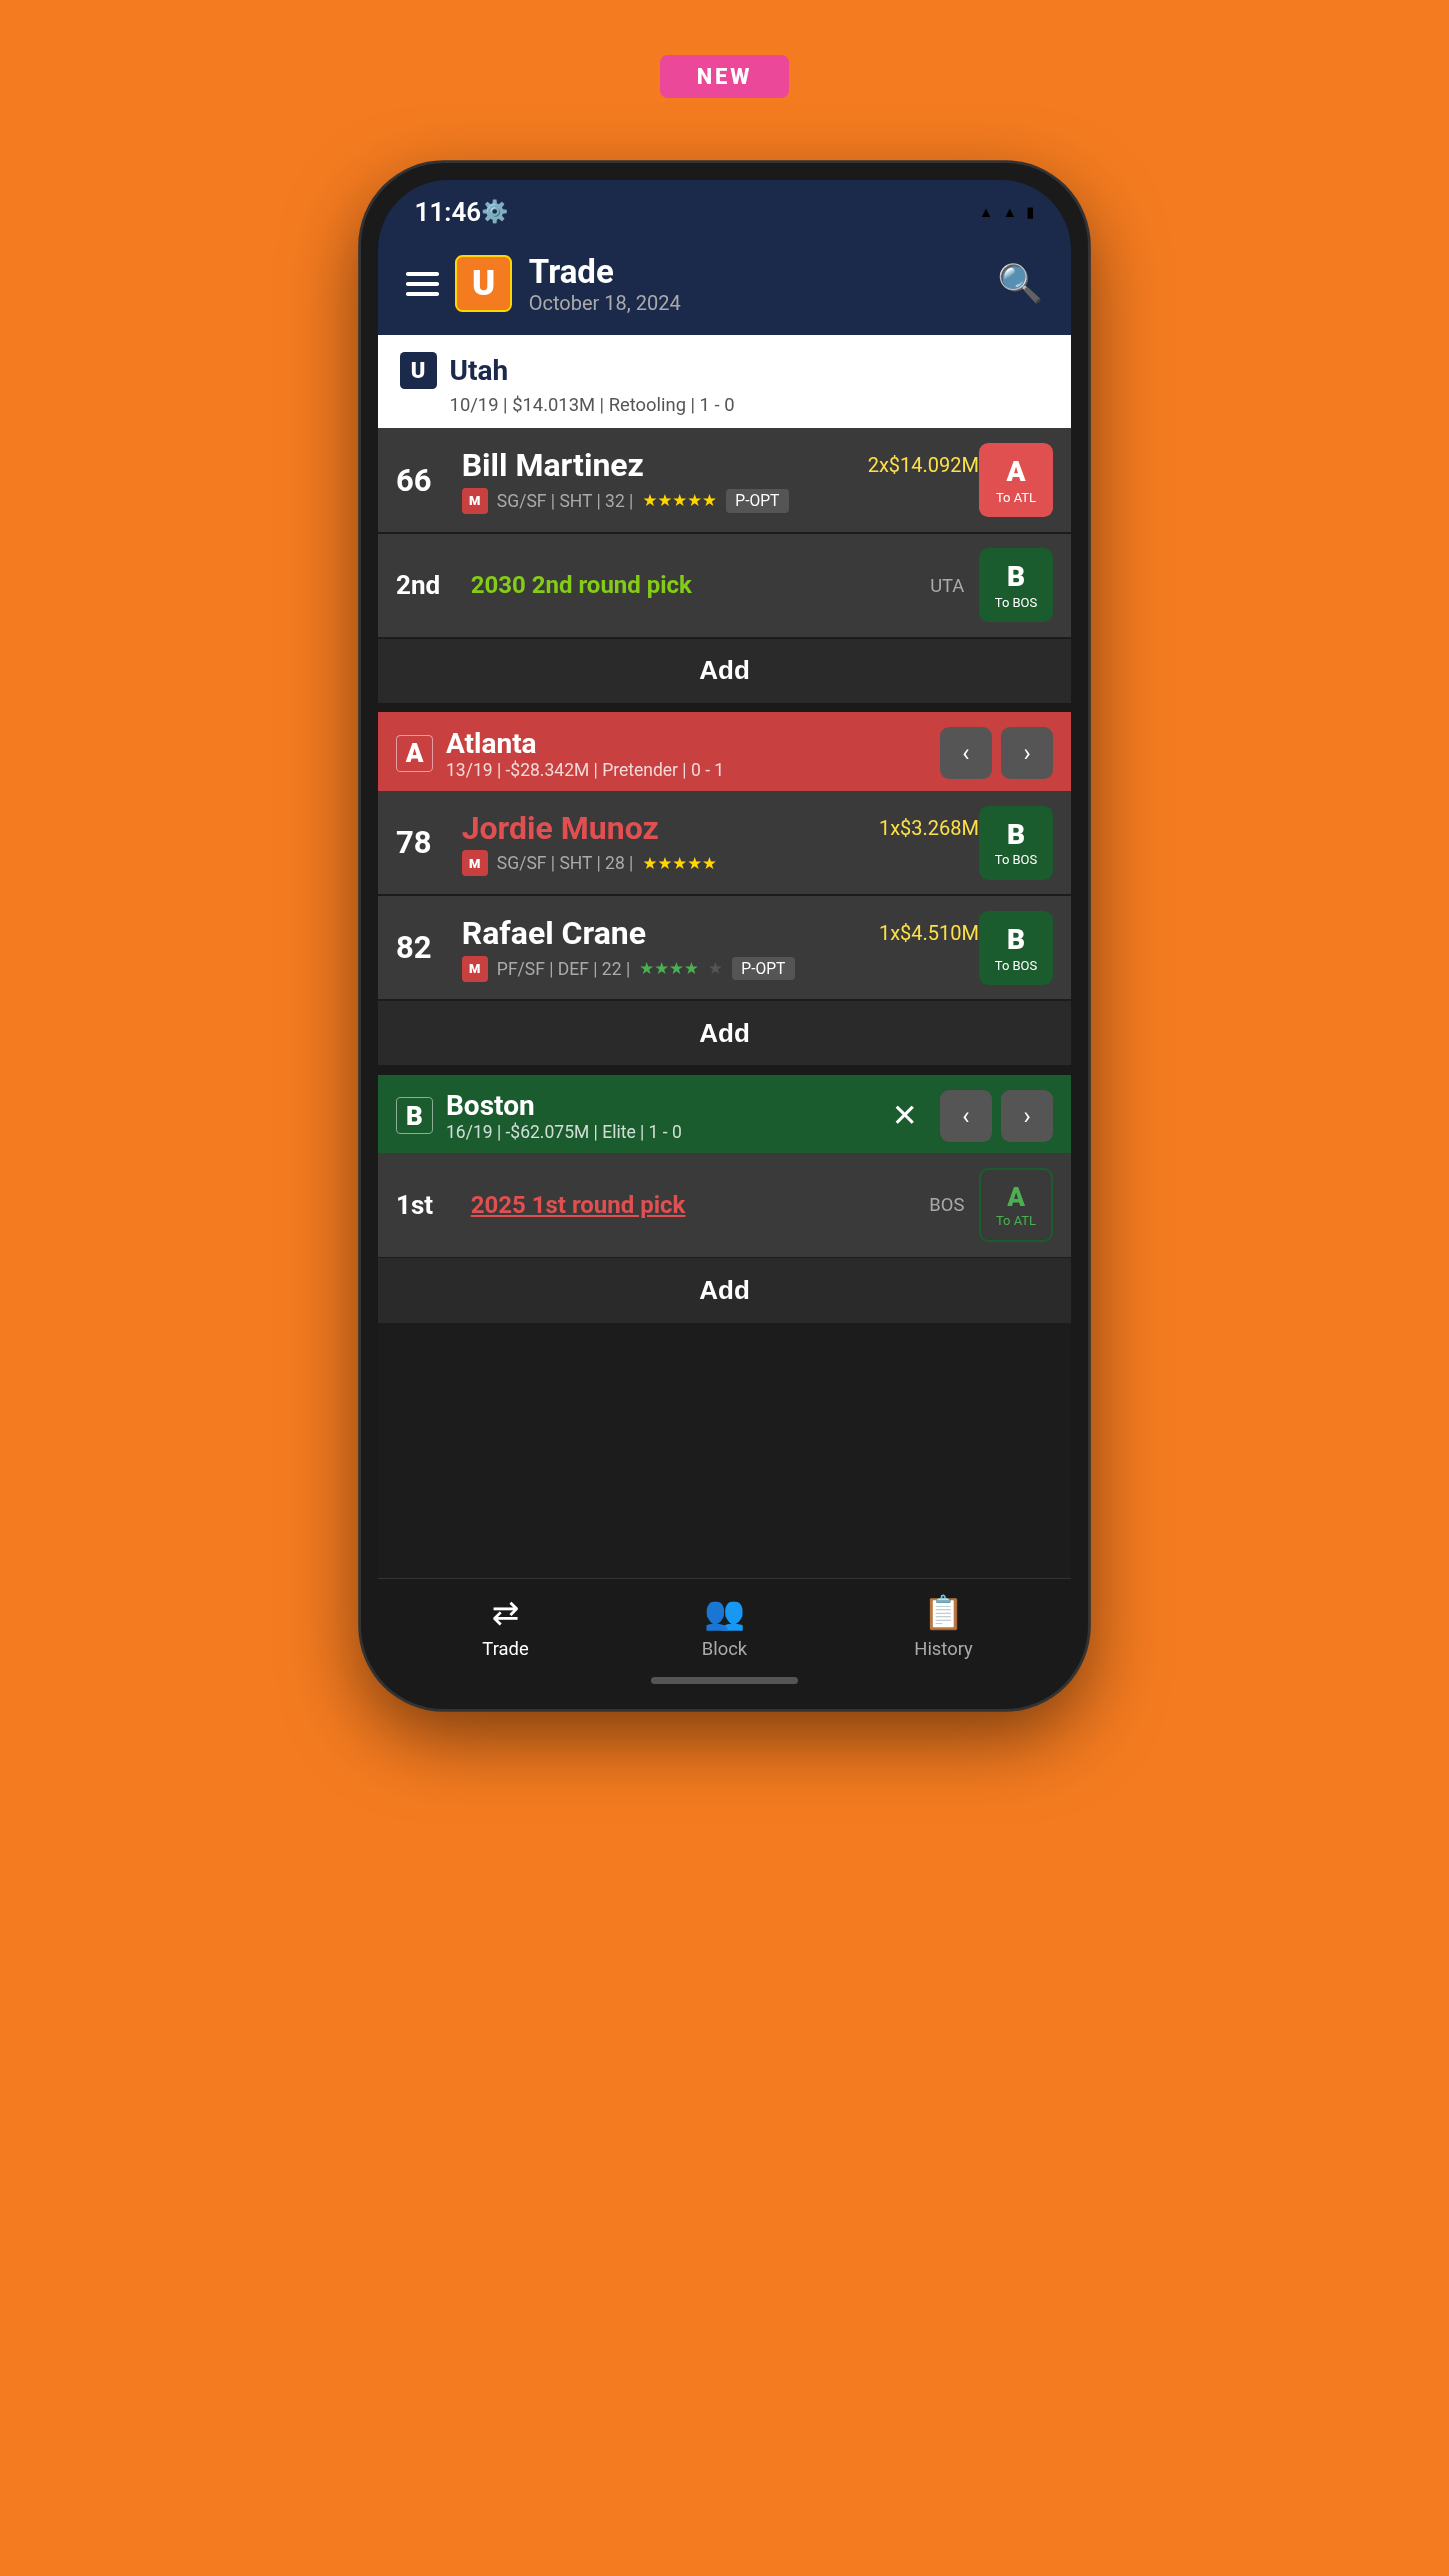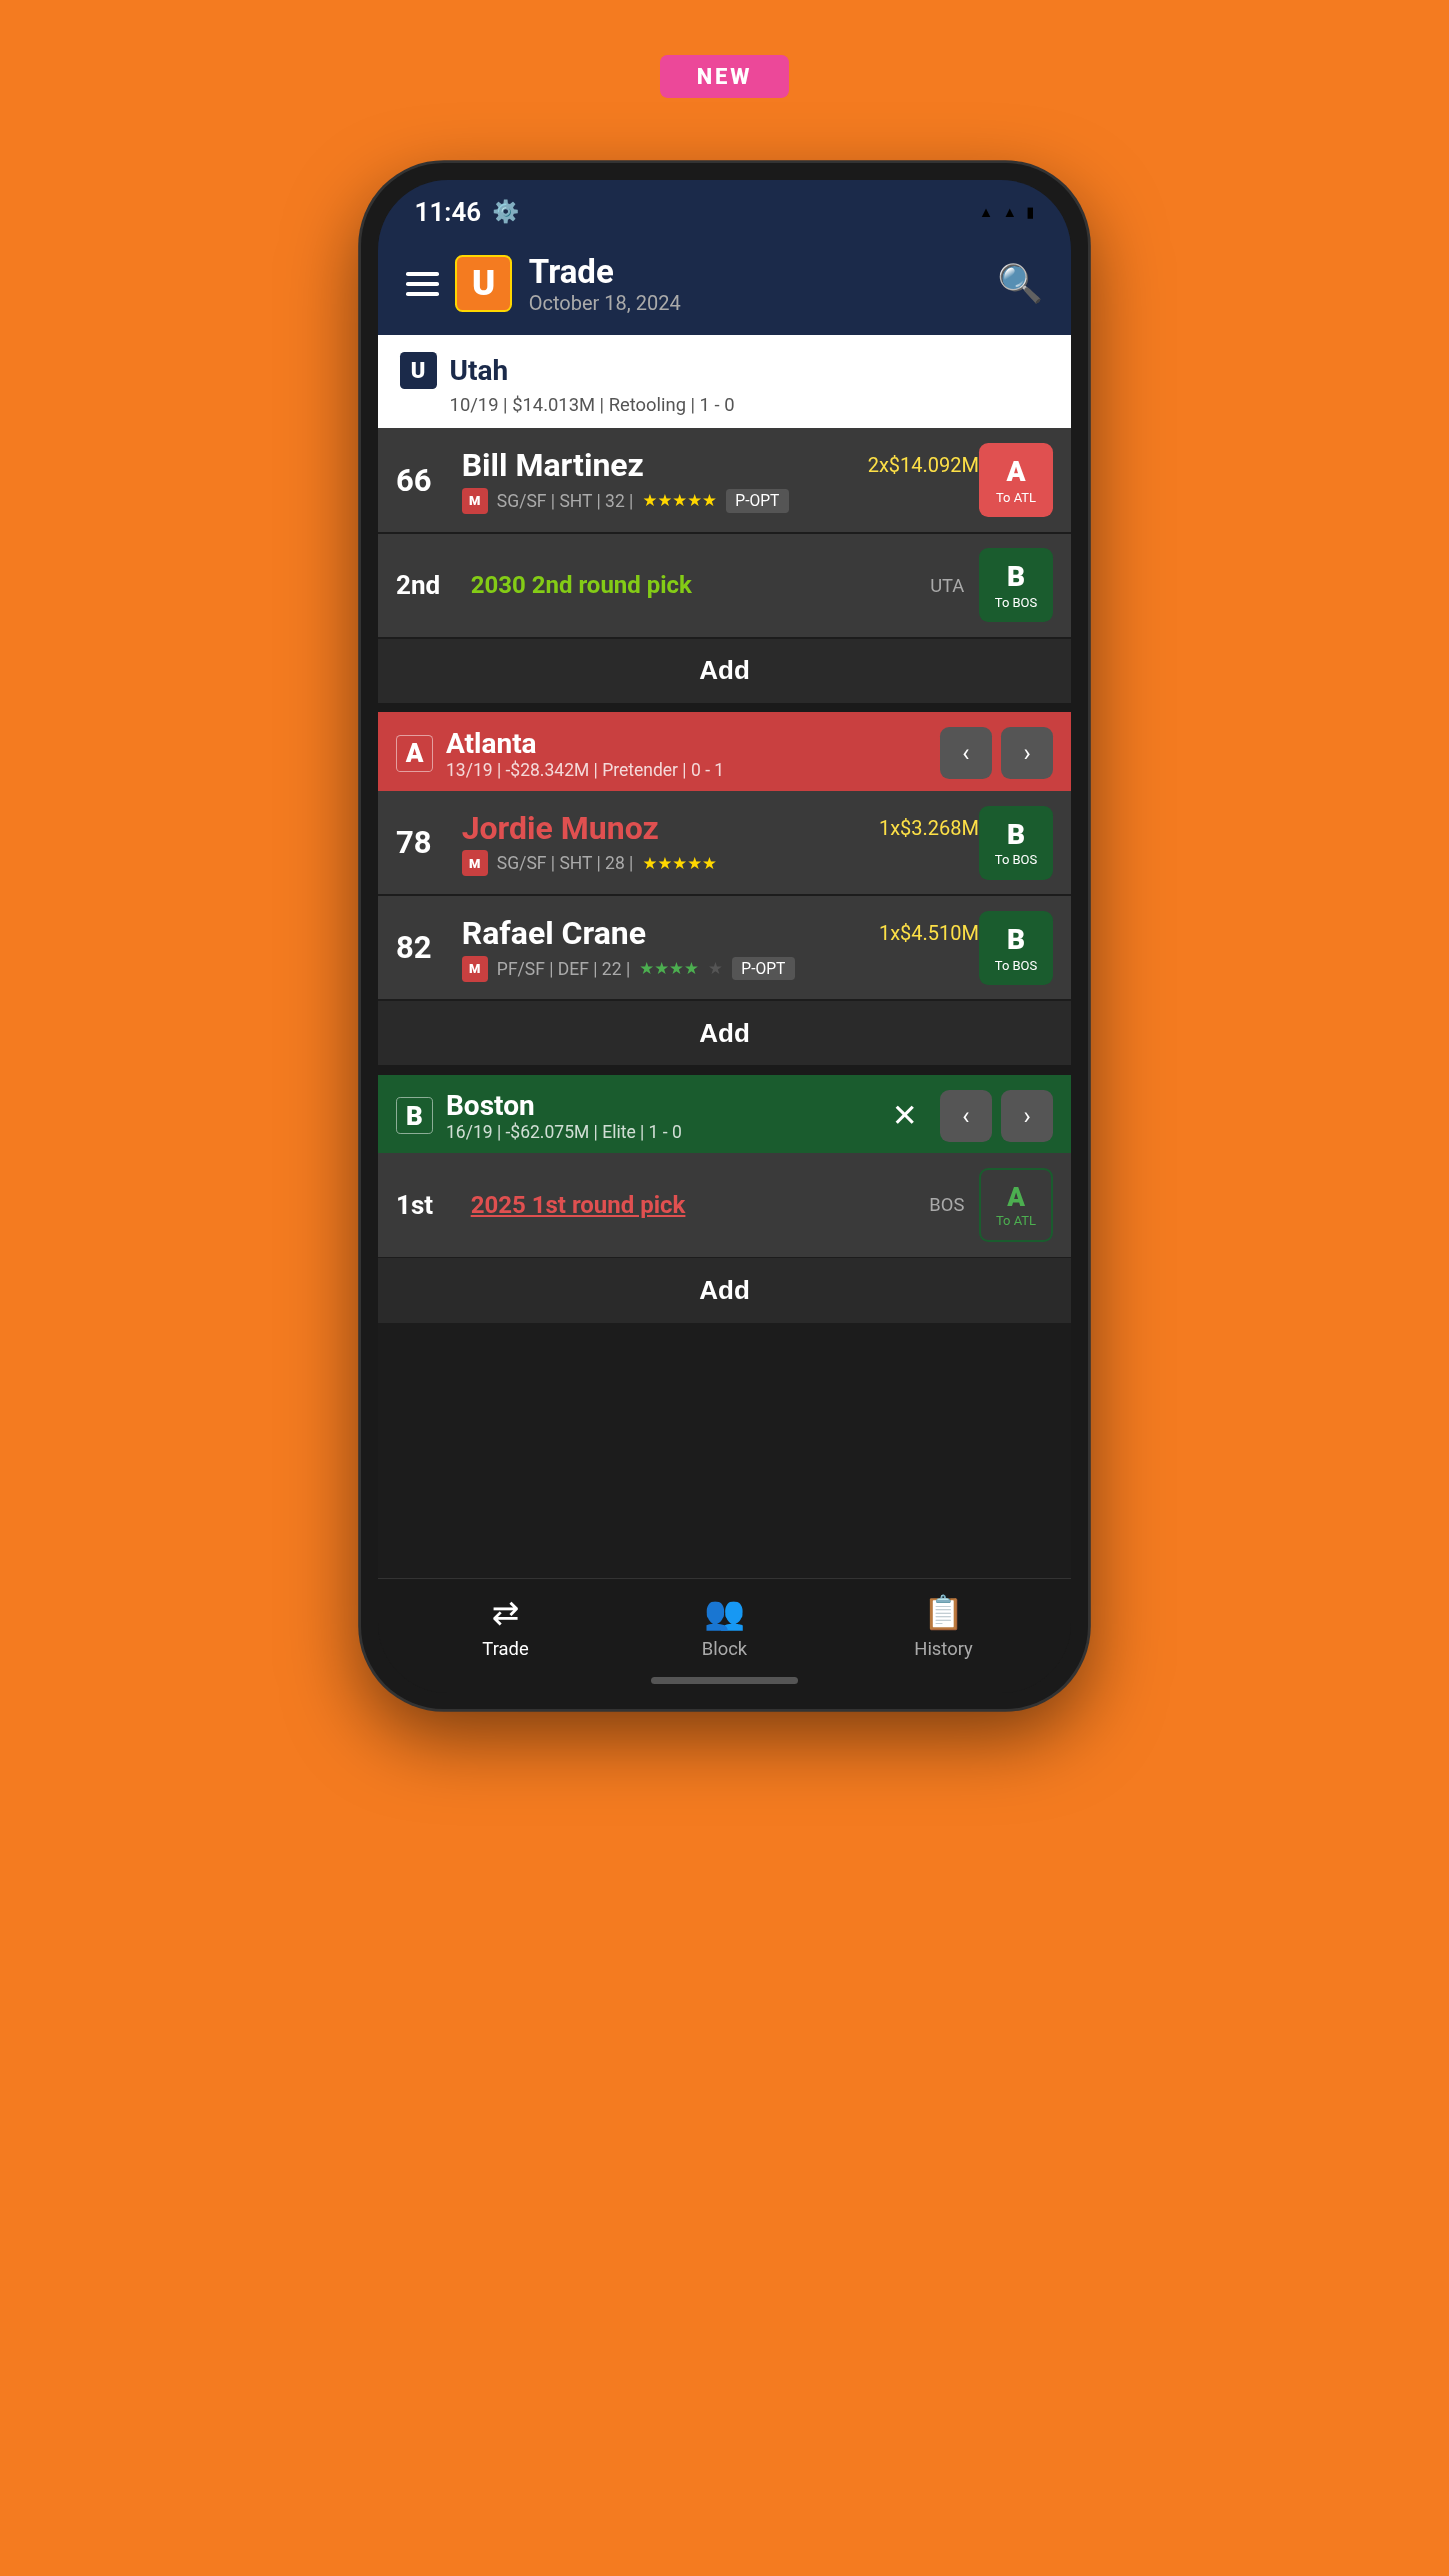--- a/index.html
+++ b/index.html
@@ -87,7 +87,6 @@
       font-weight: 600;
       display: flex;
       align-items: center;
-      gap: 11px;
       text-align: center;
     }
 

